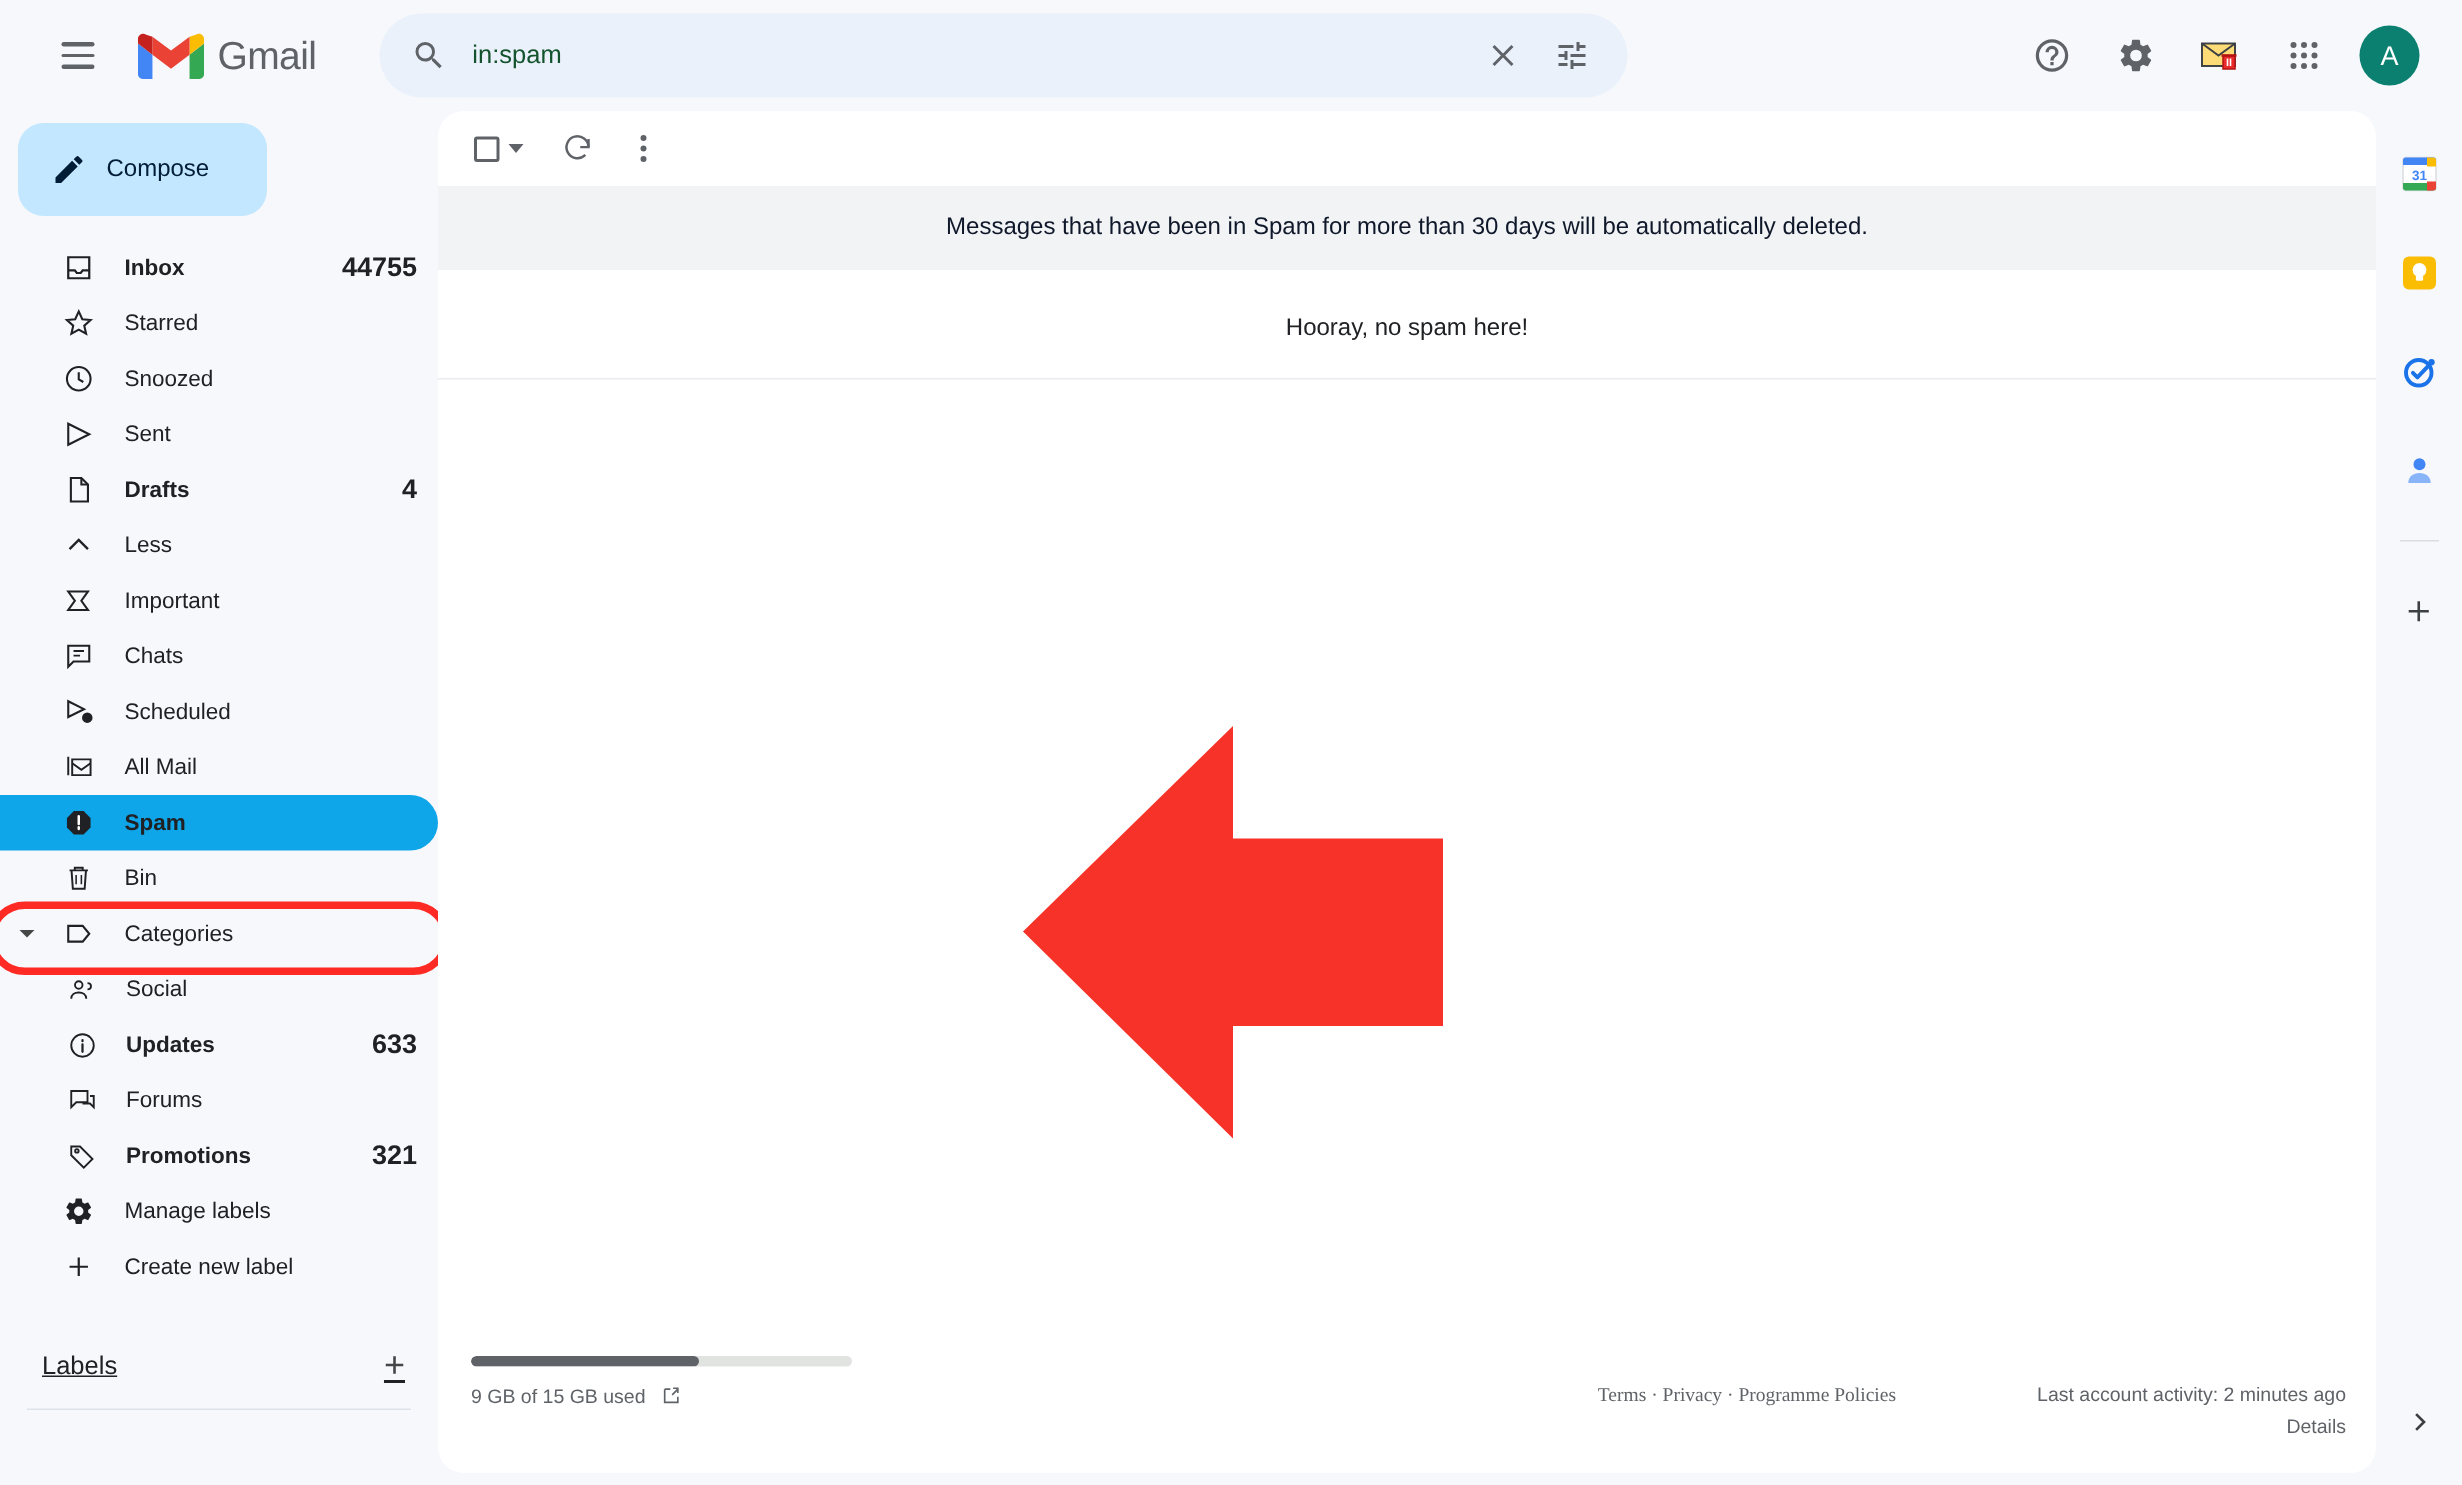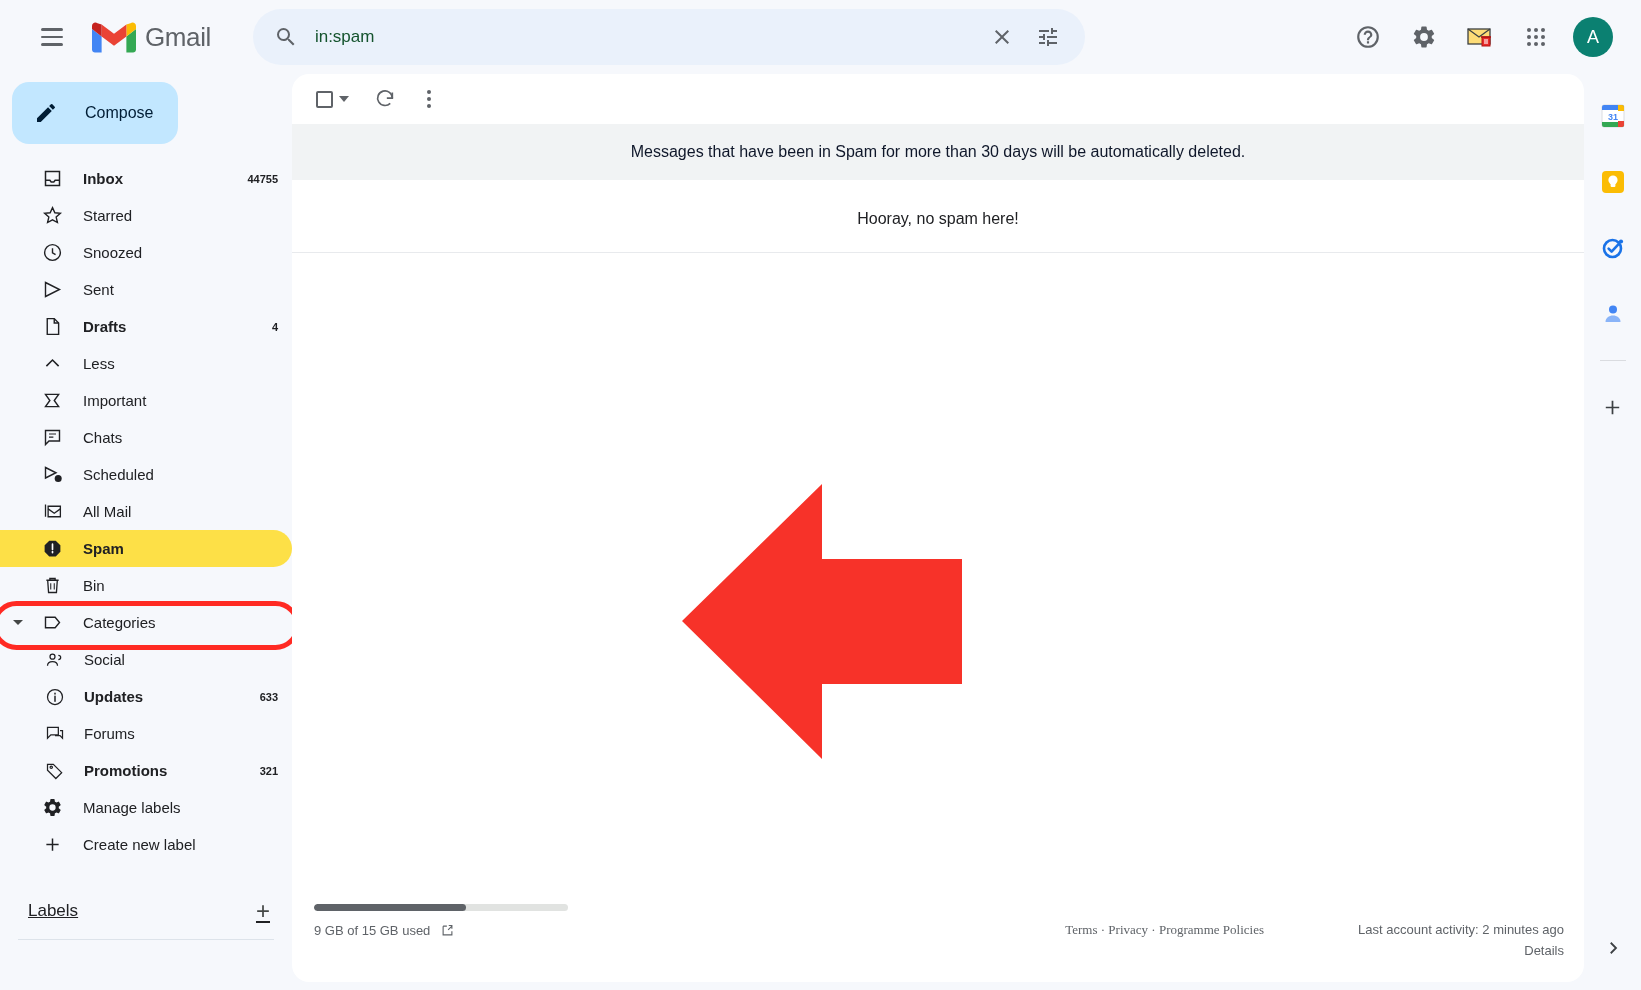--- a/index.html
+++ b/index.html
@@ -65,7 +65,7 @@
   .compose {
     margin: 0 0 16px 12px; width: 166px; height: 62px;
     background: #c2e7ff; border: none; border-radius: 17px;
-    display: flex; align-items: center; gap: 27px; padding-left: 22px;
+    display: flex; align-items: center; gap: 13px; padding-left: 22px;
     cursor: pointer; font-size: 16px; color: #001d35;
     font-family: "Liberation Sans", sans-serif;
   }

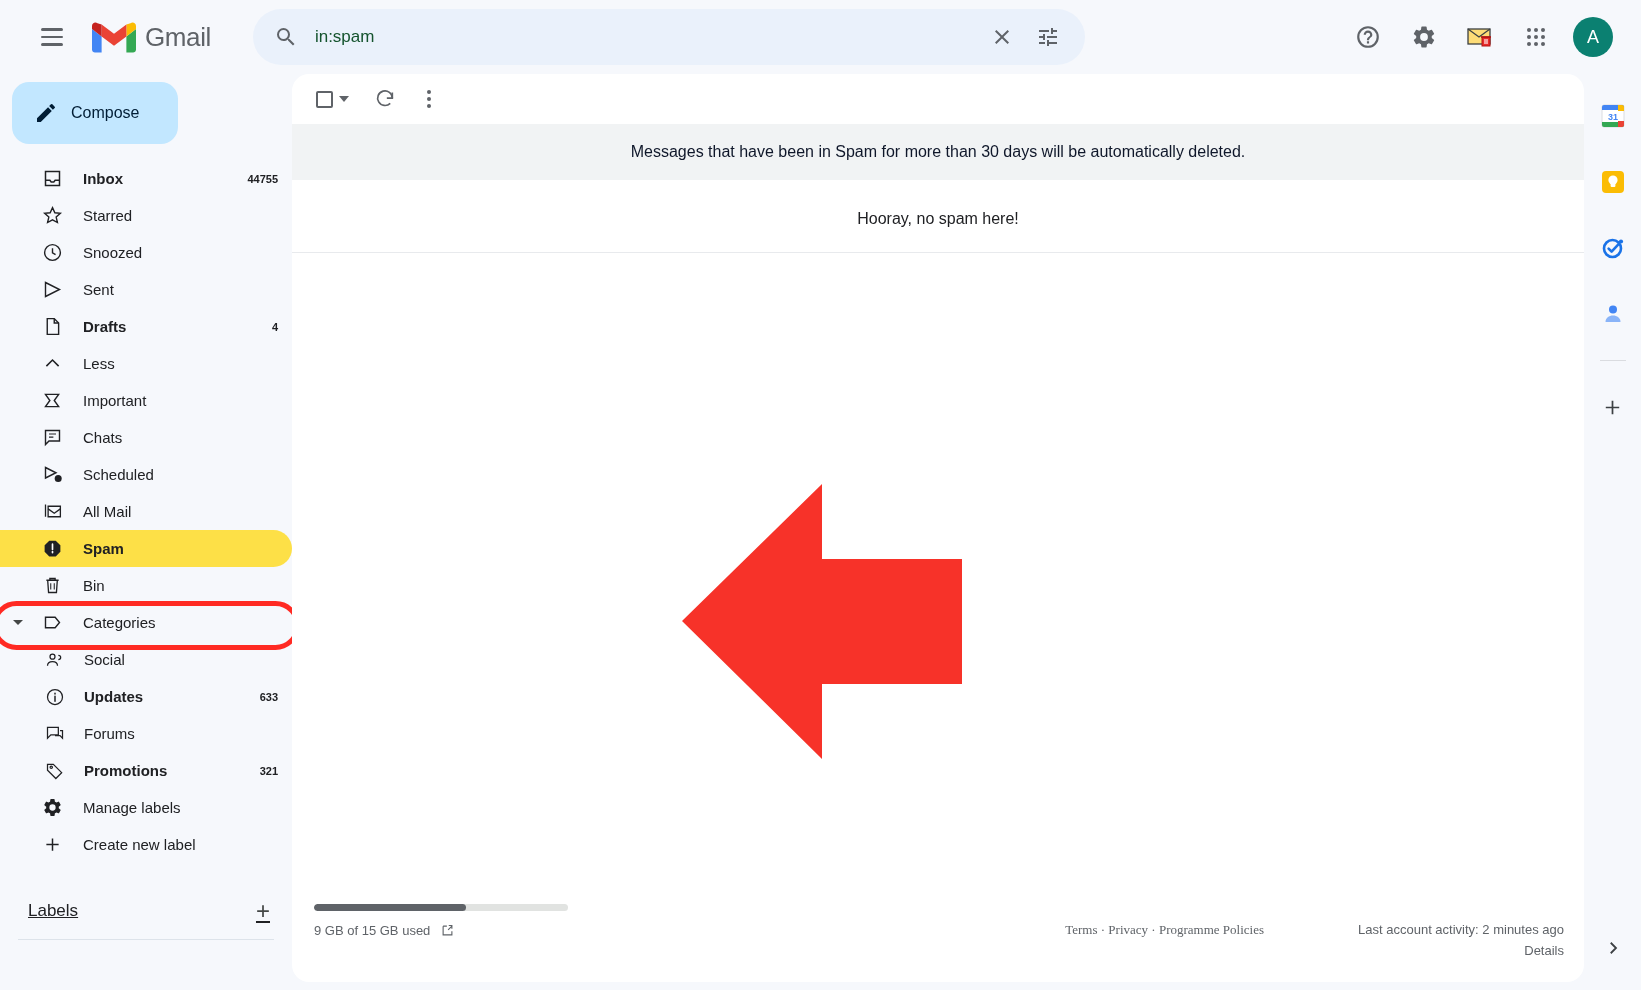--- a/index.html
+++ b/index.html
@@ -78,7 +78,7 @@
   .nav-item.active { background: #fde047; }
   .nav-item .ic { width: 22px; flex: 0 0 22px; display: flex; align-items: center; justify-content: center; margin-right: 20px; }
   .nav-item .lbl { flex: 1 1 auto; white-space: nowrap; }
-  .nav-item .cnt { font-size: 11px; color: #444746; margin-left: 16px; }
+  .nav-item .cnt { font-size: 18px; color: #444746; margin-left: 16px; }
   .nav-item.bold .lbl, .nav-item.bold .cnt { font-weight: bold; color: #202124; }
   .nav-item.sub { padding-left: 44px; }
   .nav-item.sub .ic { margin-right: 18px; }

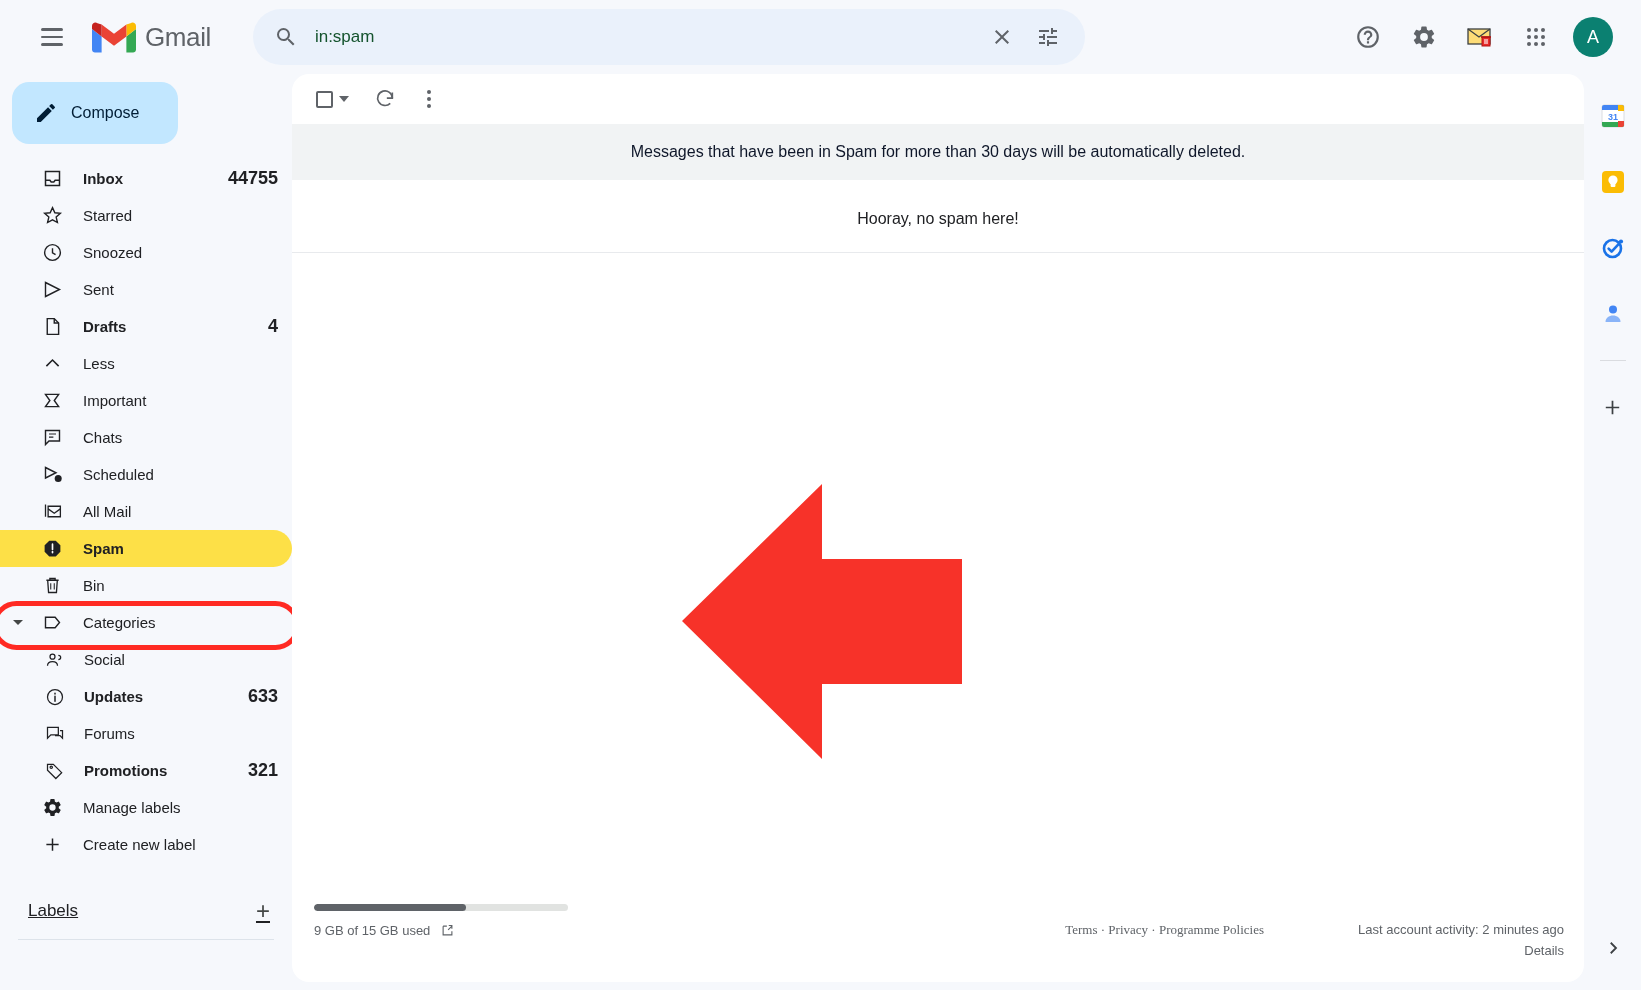--- a/index.html
+++ b/index.html
@@ -75,7 +75,7 @@
     border-radius: 0 19px 19px 0; padding-left: 41px; padding-right: 14px;
     cursor: pointer; color: #202124; font-size: 15px; position: relative;
   }
-  .nav-item.active { background: #fde047; }
+  .nav-item.active { background: #0ea5e9; }
   .nav-item .ic { width: 22px; flex: 0 0 22px; display: flex; align-items: center; justify-content: center; margin-right: 20px; }
   .nav-item .lbl { flex: 1 1 auto; white-space: nowrap; }
   .nav-item .cnt { font-size: 18px; color: #444746; margin-left: 16px; }

